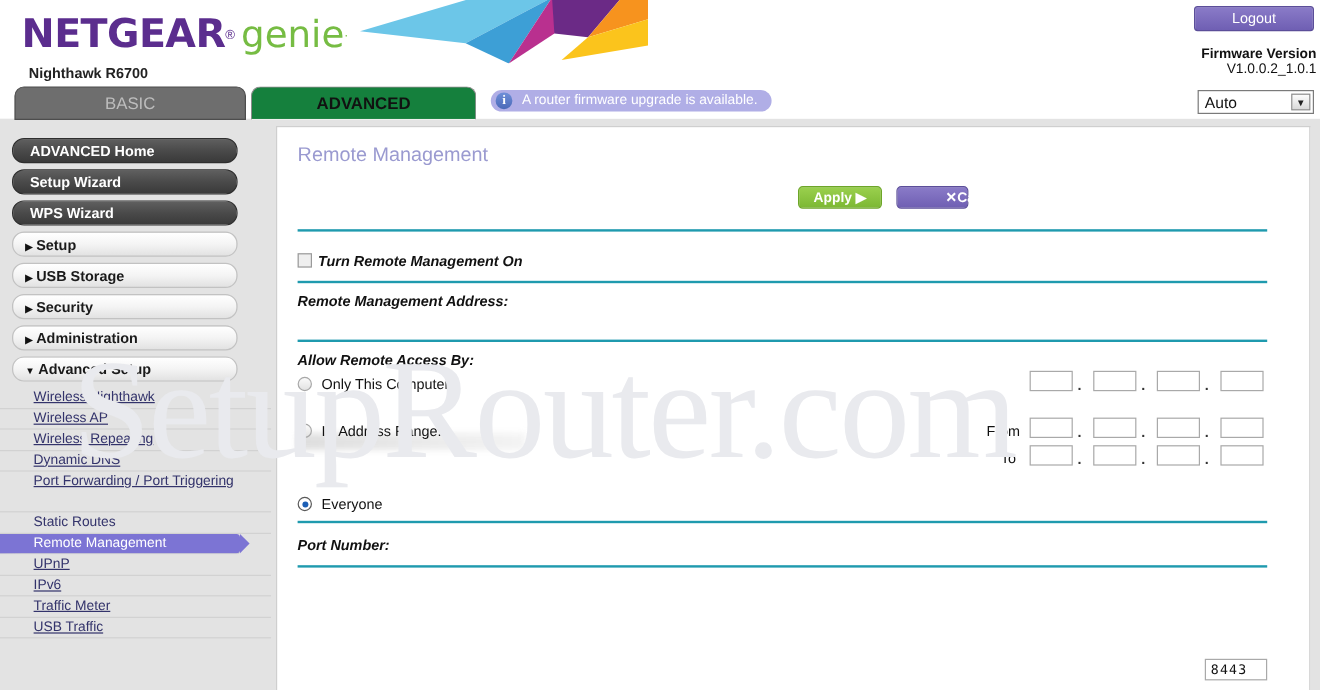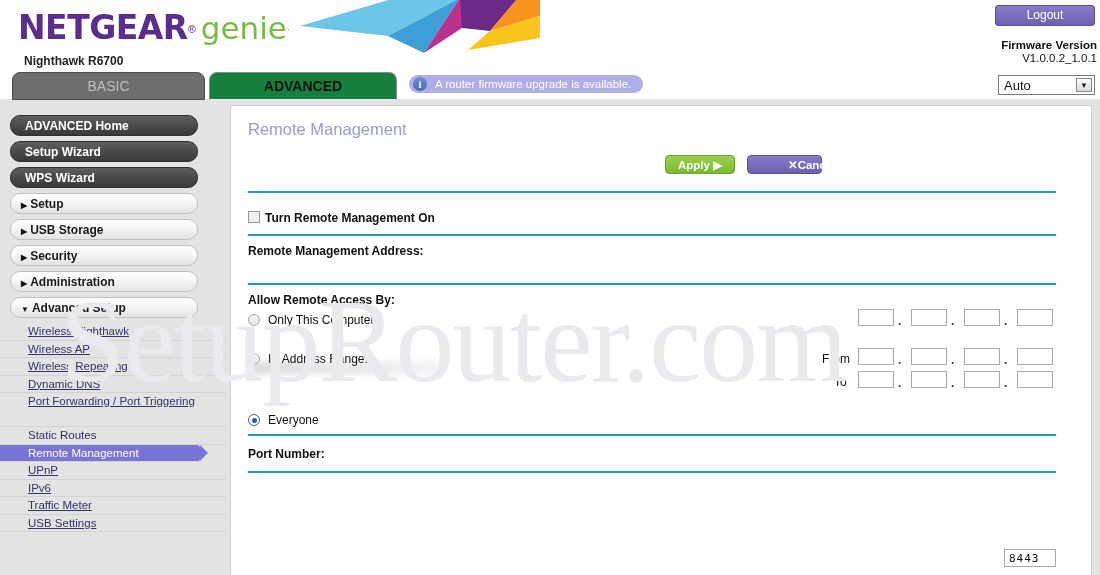--- a/index.html
+++ b/index.html
@@ -315,7 +315,7 @@
   .btn-cancel {
     position: absolute;
     left: 516px; top: 49px;
-    width: 75px; height: 19px;
+    width: 60px; height: 19px;
     background: linear-gradient(to bottom, #8a7bc8 0%, #6f5fb3 100%);
     border: 1px solid #5b4e99;
     border-radius: 4px;

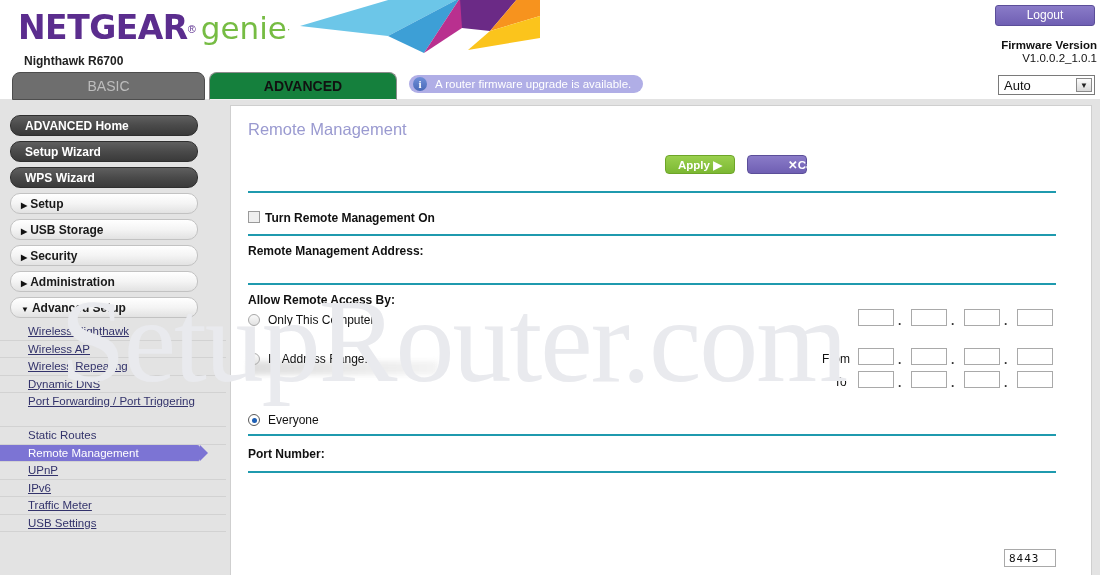--- a/index.html
+++ b/index.html
@@ -341,6 +341,7 @@
     font-size: 12px;
     font-weight: bold;
     color: #111;
+    font-style: italic;
   }
   .chk {
     position: absolute;

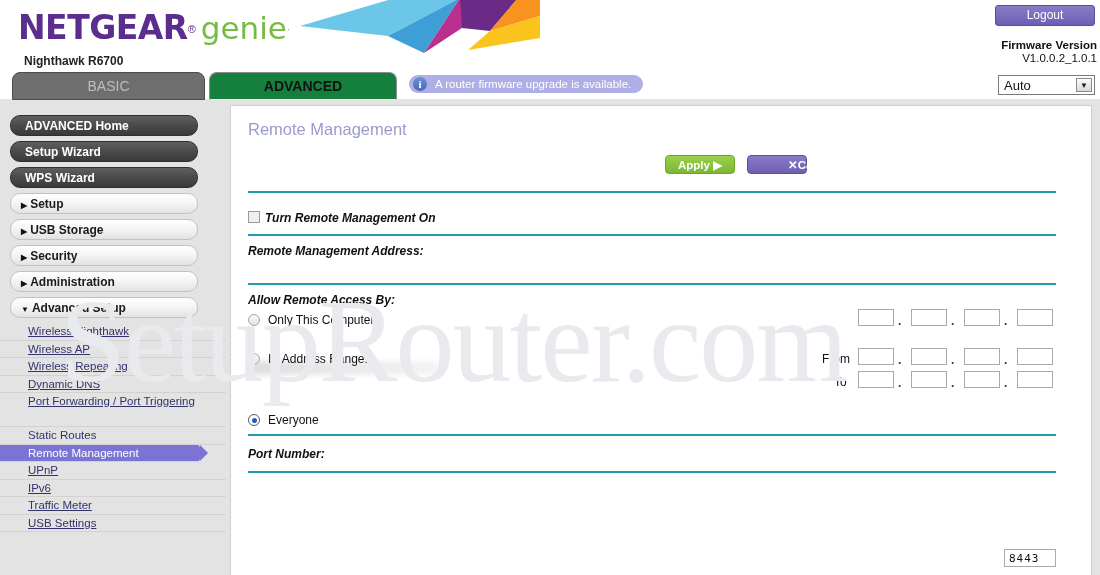--- a/index.html
+++ b/index.html
@@ -485,7 +485,7 @@
           <div class="sub-item">UPnP</div>
           <div class="sub-item">IPv6</div>
           <div class="sub-item">Traffic Meter</div>
-          <div class="sub-item">USB Settings</div>
+          <div class="sub-item">USB Traffic</div>
         </div>
     </div>
 

